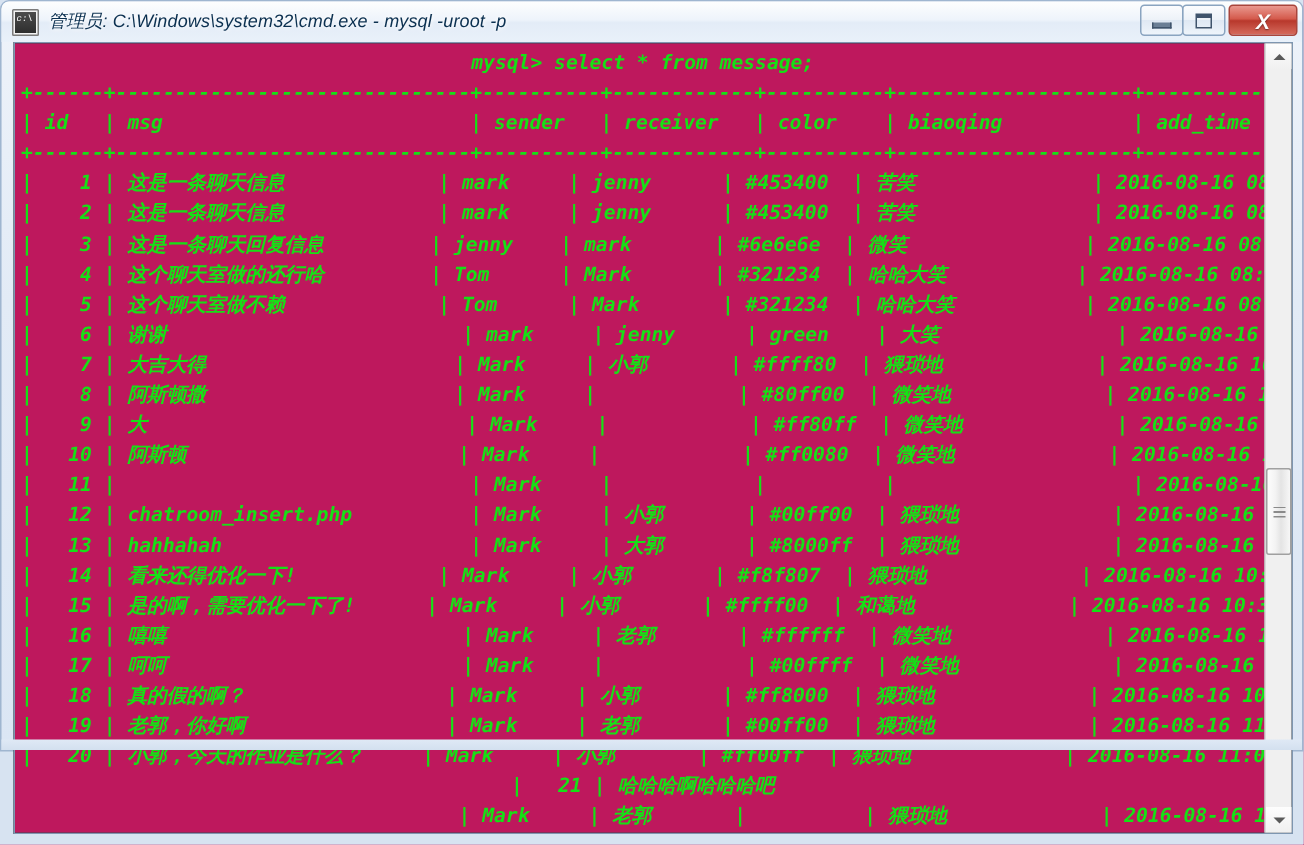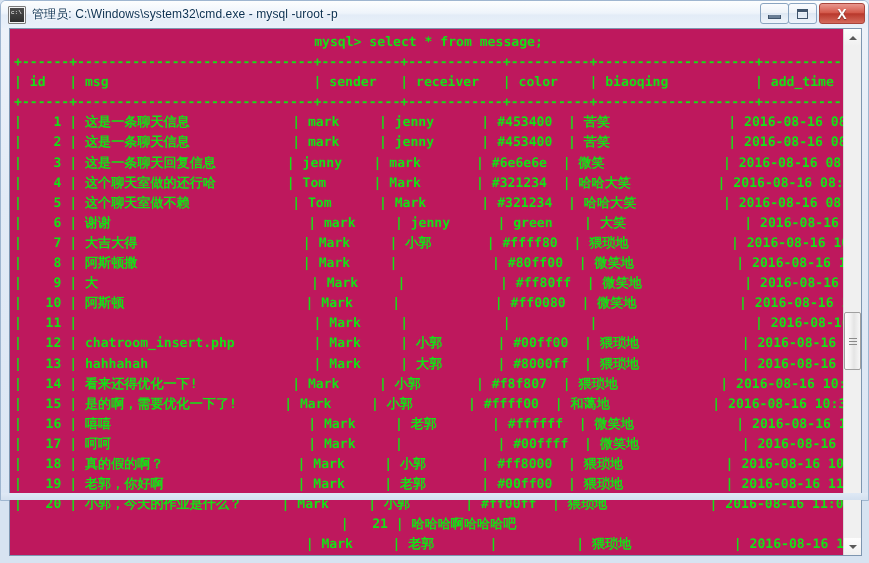--- a/index.html
+++ b/index.html
@@ -23,6 +23,7 @@
     background: linear-gradient(180deg,#eef3fa 0%, #e2ebf6 40%, #dbe6f4 100%);
     border: 1px solid #9fb6d0;
     border-radius: 6px 6px 0 0;
+    font-style: italic;
   }
 
   #titlebar {

